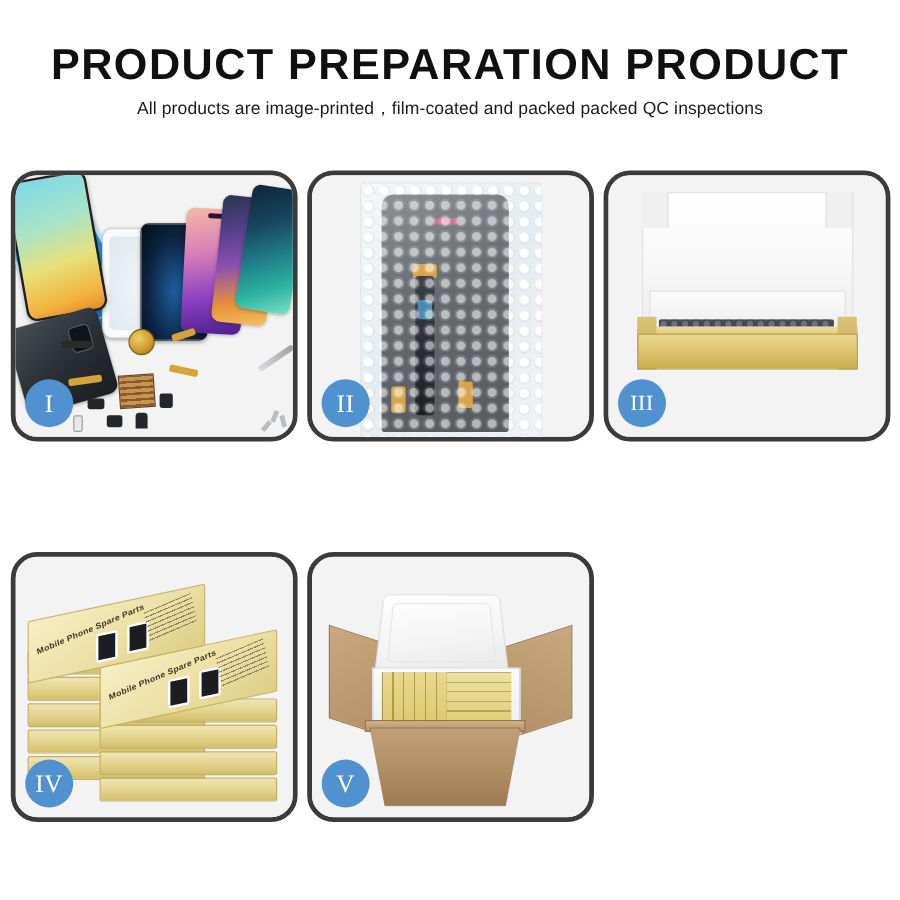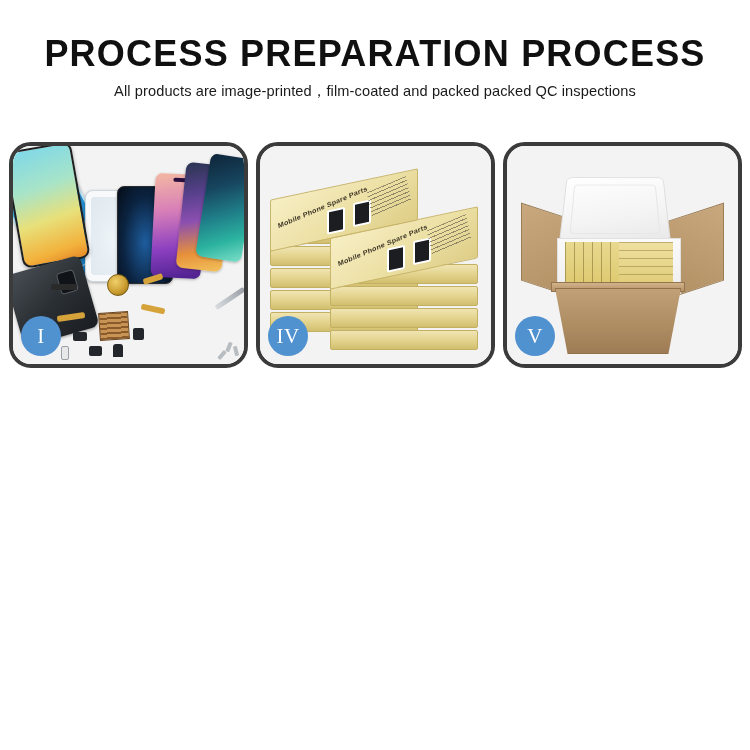--- a/index.html
+++ b/index.html
@@ -564,7 +564,7 @@
 <div class="page">
 
   <div class="header">
-    <div class="page-title">PROCESS PREPARATION PROCESS</div>
+    <div class="page-title">PRODUCT PREPARATION PRODUCT</div>
     <div class="page-subtitle">All products are image-printed，film-coated and packed packed QC inspections</div>
   </div>
 

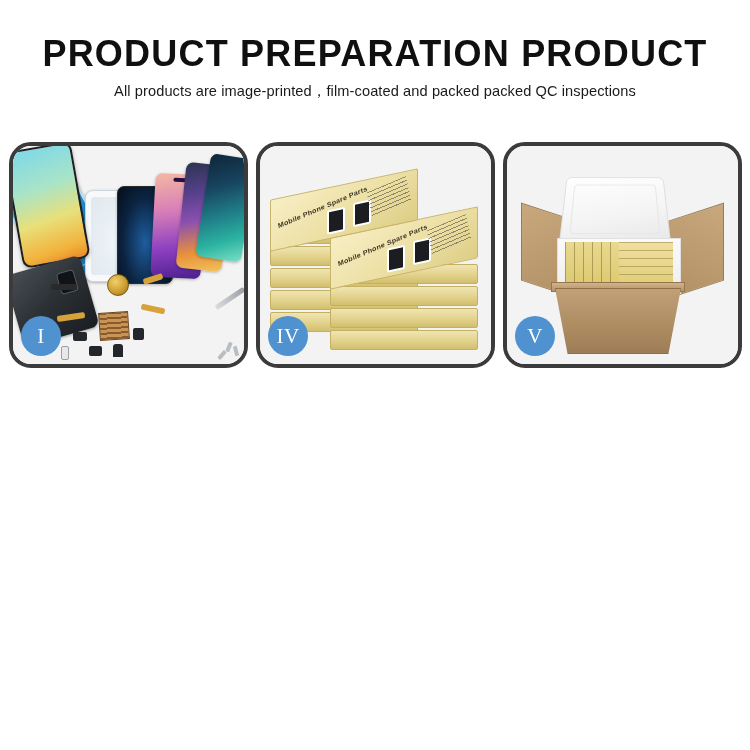--- a/index.html
+++ b/index.html
@@ -599,6 +599,21 @@
       <div class="badge">I</div>
     </div>
 
+    <div class="panel">
+      <div class="panel-scene">
+        <div class="p2-bubble"></div>
+        <div class="p2-panel">
+          <div class="p2-notch"></div>
+        </div>
+        <div class="p2-connector"></div>
+        <div class="p2-flexcable"></div>
+        <div class="p2-ic"></div>
+        <div class="p2-foot l"></div>
+        <div class="p2-foot r"></div>
+        <div class="p2-bubble-overlay"></div>
+      </div>
+      <div class="badge">II</div>
+    </div>
 
 
     <div class="panel">

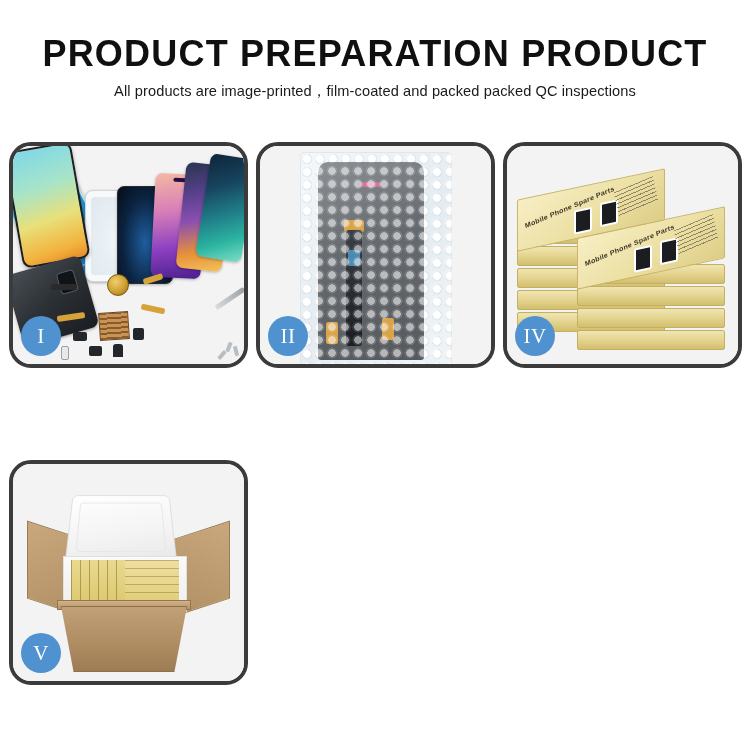--- a/index.html
+++ b/index.html
@@ -615,6 +615,20 @@
       <div class="badge">II</div>
     </div>
 
+    <div class="panel">
+      <div class="panel-scene">
+        <div class="p3-lid"></div>
+        <div class="p3-lid-flapL"></div>
+        <div class="p3-lid-flapR"></div>
+        <div class="p3-foam"></div>
+        <div class="p3-contents"></div>
+        <div class="p3-box-rim"></div>
+        <div class="p3-box-left"></div>
+        <div class="p3-box-right"></div>
+        <div class="p3-box-front"></div>
+      </div>
+      <div class="badge wide">III</div>
+    </div>
 
     <div class="panel">
       <div class="panel-scene p4-stack">

